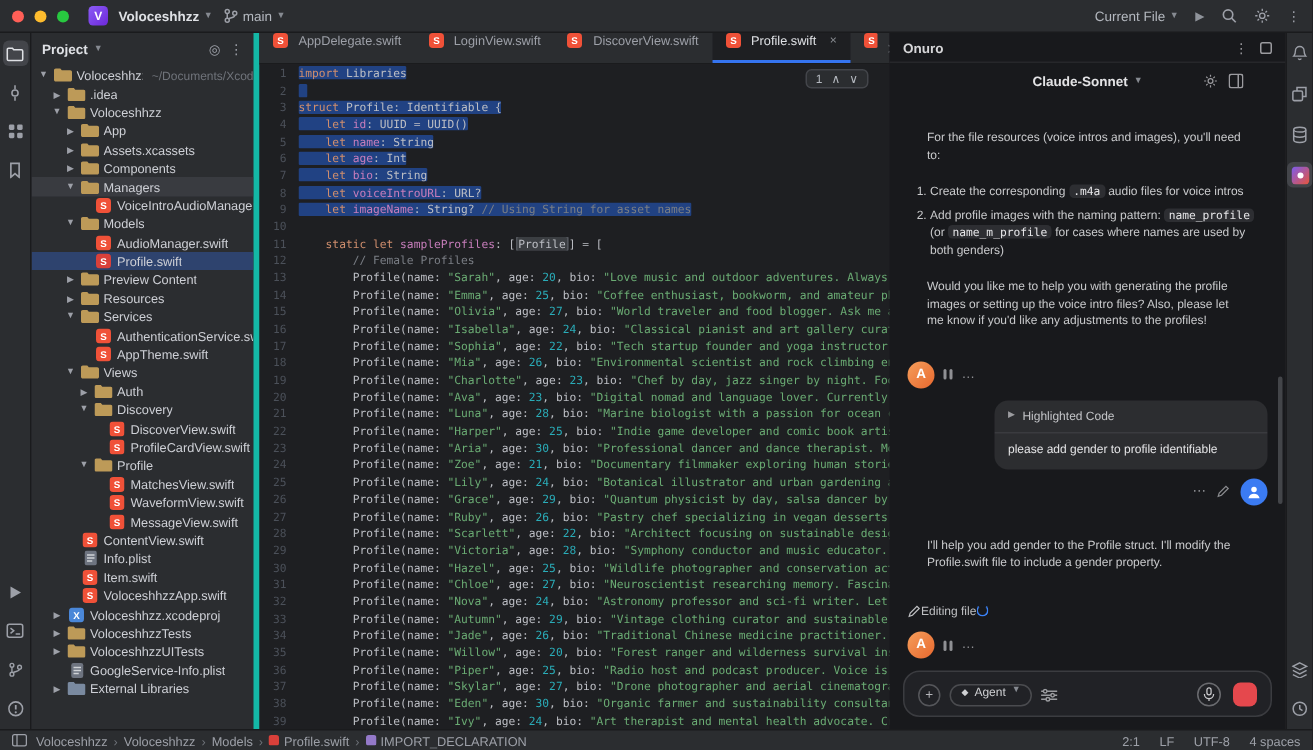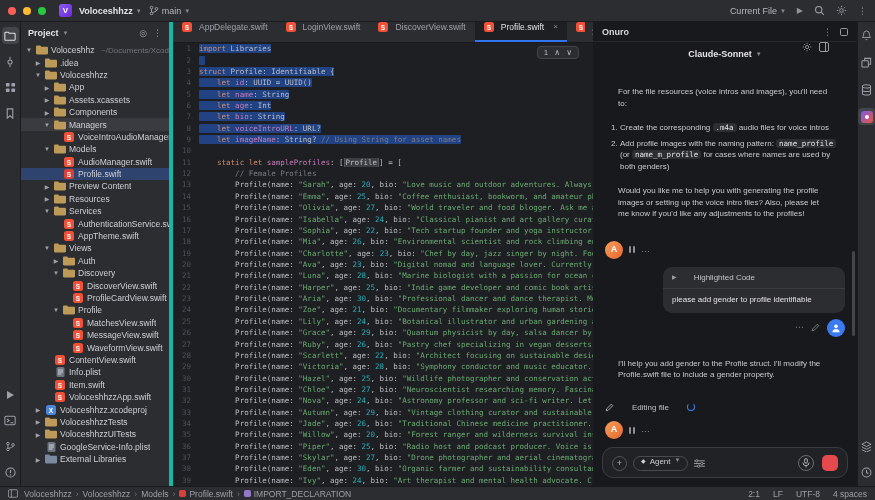--- a/index.html
+++ b/index.html
@@ -81,7 +81,7 @@
   .chat-title{font-size:9px;color:#d6d6d8;font-weight:bold}
   .flex1{flex:1}
   .cticon{color:#9b9b9f;font-size:9px;display:flex;align-items:center}
-  .chat-modelbar{flex:0 0 24px;display:flex;padding:0 9px}
+  .chat-modelbar{flex:0 0 24px;display:flex;align-items:center;padding:0 9px}
   .model-select{margin:0 auto;display:flex;align-items:center;gap:4px;font-size:9px;color:#e3e3e5;font-weight:bold}
   .mb-icons{position:absolute;right:28px;display:flex;gap:7px}
   .chat-modelbar{position:relative}

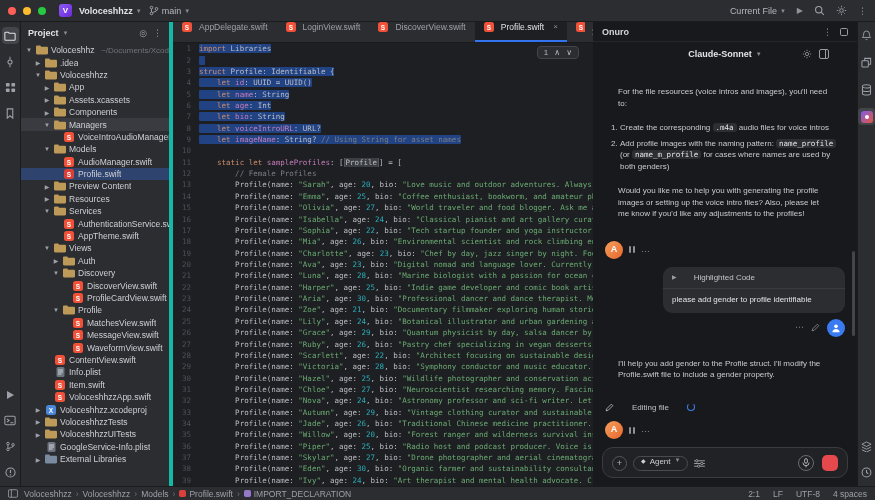--- a/index.html
+++ b/index.html
@@ -102,7 +102,7 @@
   .vbars i{display:block;width:2px;height:7px;background:#8f9094;border-radius:1px}
   .dots{color:#8f9094;font-size:9px;letter-spacing:1px}
   .user-card{align-self:flex-end;width:182px;background:#2c2d30;border-radius:9px;overflow:hidden}
-  .card-head{display:flex;align-items:center;gap:17px;padding:5px 9px;font-size:8px;color:#c4c5c8;
+  .card-head{display:flex;align-items:center;gap:5px;padding:5px 9px;font-size:8px;color:#c4c5c8;
     border-bottom:1px solid #3a3b3f}
   .card-head .tri{font-size:6px;color:#9b9b9f}
   .card-text{padding:5px 9px 7px;font-size:8px;color:#e4e4e6}

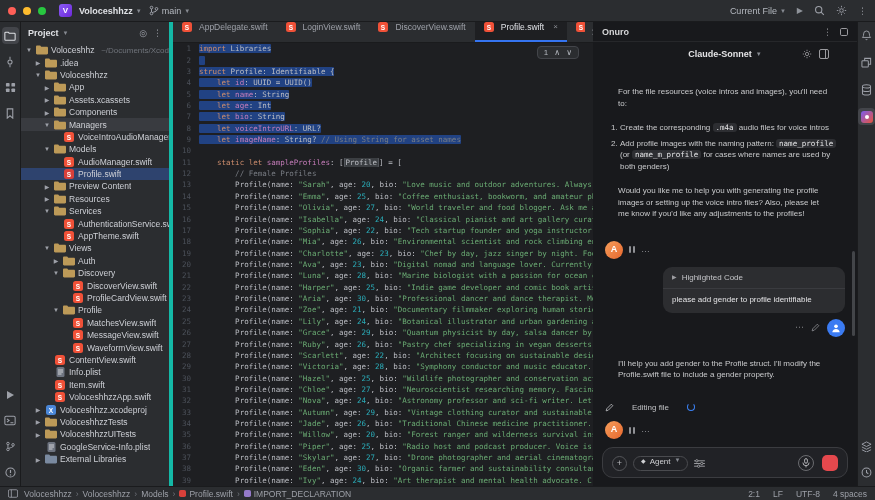--- a/index.html
+++ b/index.html
@@ -491,17 +491,17 @@
                 <text x="5" y="7.6" font-size="6.5" font-family="sans-serif" font-weight="bold" fill="#fff" text-anchor="middle">S</text>
               </svg>
             </span>
+            <span class="tlabel">WaveformView.swift</span>
+          </div>
+          <div class="trow" style="padding-left:40px">
+            <span class="tarrow"></span>
+            <span class="ticon">
+              <svg width="10" height="10" viewBox="0 0 10 10">
+                <rect width="10" height="10" rx="2.5" fill="#f05138"></rect>
+                <text x="5" y="7.6" font-size="6.5" font-family="sans-serif" font-weight="bold" fill="#fff" text-anchor="middle">S</text>
+              </svg>
+            </span>
             <span class="tlabel">MessageView.swift</span>
-          </div>
-          <div class="trow" style="padding-left:40px">
-            <span class="tarrow"></span>
-            <span class="ticon">
-              <svg width="10" height="10" viewBox="0 0 10 10">
-                <rect width="10" height="10" rx="2.5" fill="#f05138"></rect>
-                <text x="5" y="7.6" font-size="6.5" font-family="sans-serif" font-weight="bold" fill="#fff" text-anchor="middle">S</text>
-              </svg>
-            </span>
-            <span class="tlabel">WaveformView.swift</span>
           </div>
           <div class="trow" style="padding-left:22px">
             <span class="tarrow"></span>

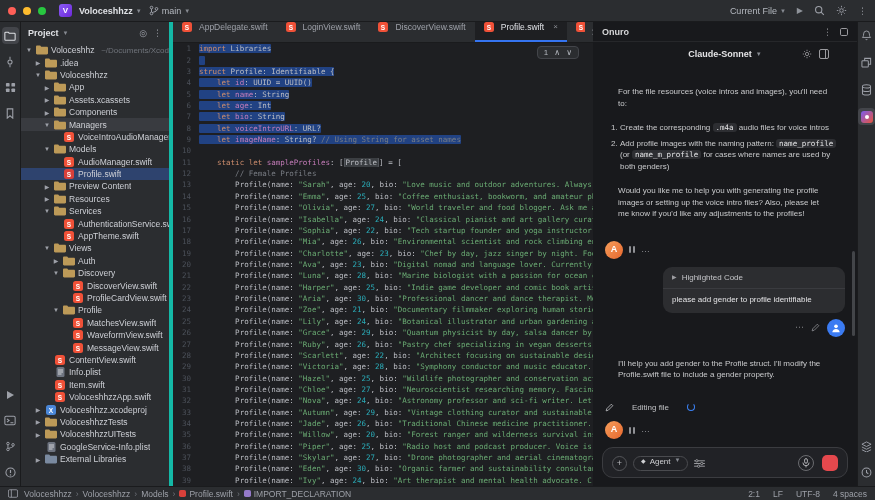--- a/index.html
+++ b/index.html
@@ -108,7 +108,7 @@
   .card-text{padding:5px 9px 7px;font-size:8px;color:#e4e4e6}
   .user-meta{align-self:flex-end;display:flex;align-items:center;gap:7px;margin-top:-2px}
   .mi{color:#8b8c90;font-size:9px;display:flex;align-items:center}
-  .status-row{display:flex;align-items:center;gap:18px;color:#bfc0c3;font-size:8px}
+  .status-row{display:flex;align-items:center;gap:0;color:#bfc0c3;font-size:8px}
   .spinner{width:8px;height:8px;border:1.5px solid #3b82f6;border-top-color:transparent;border-radius:50%;
     animation:spin 1s linear infinite;display:inline-block}
   @keyframes spin{to{transform:rotate(360deg)}}

